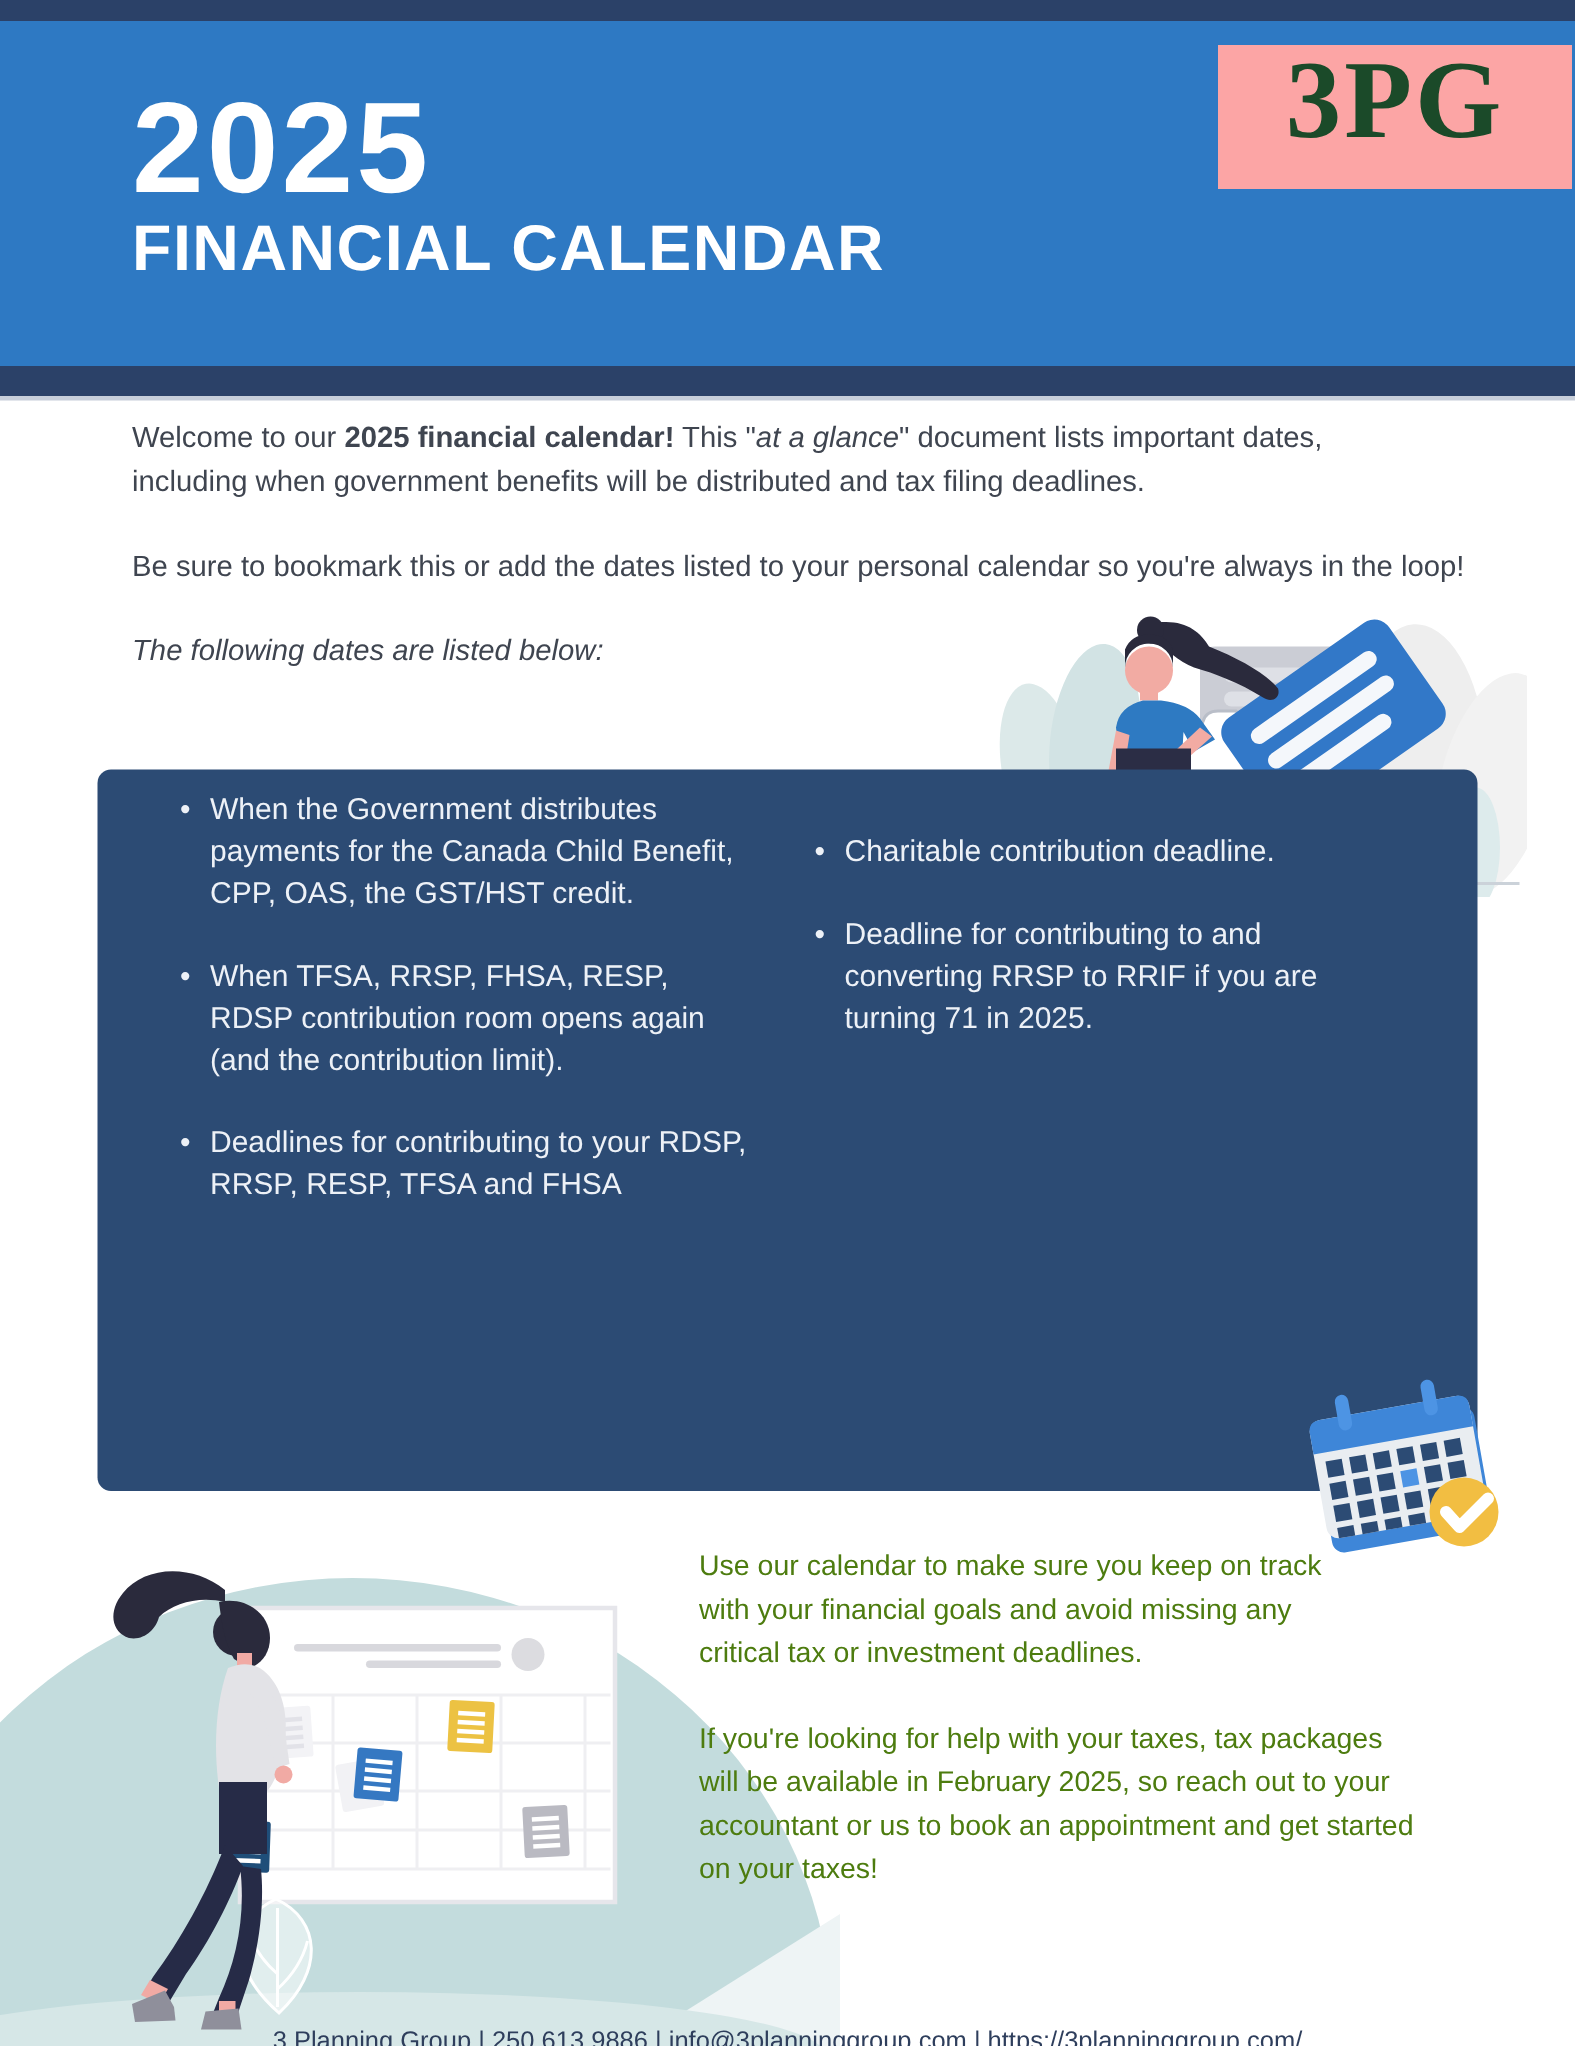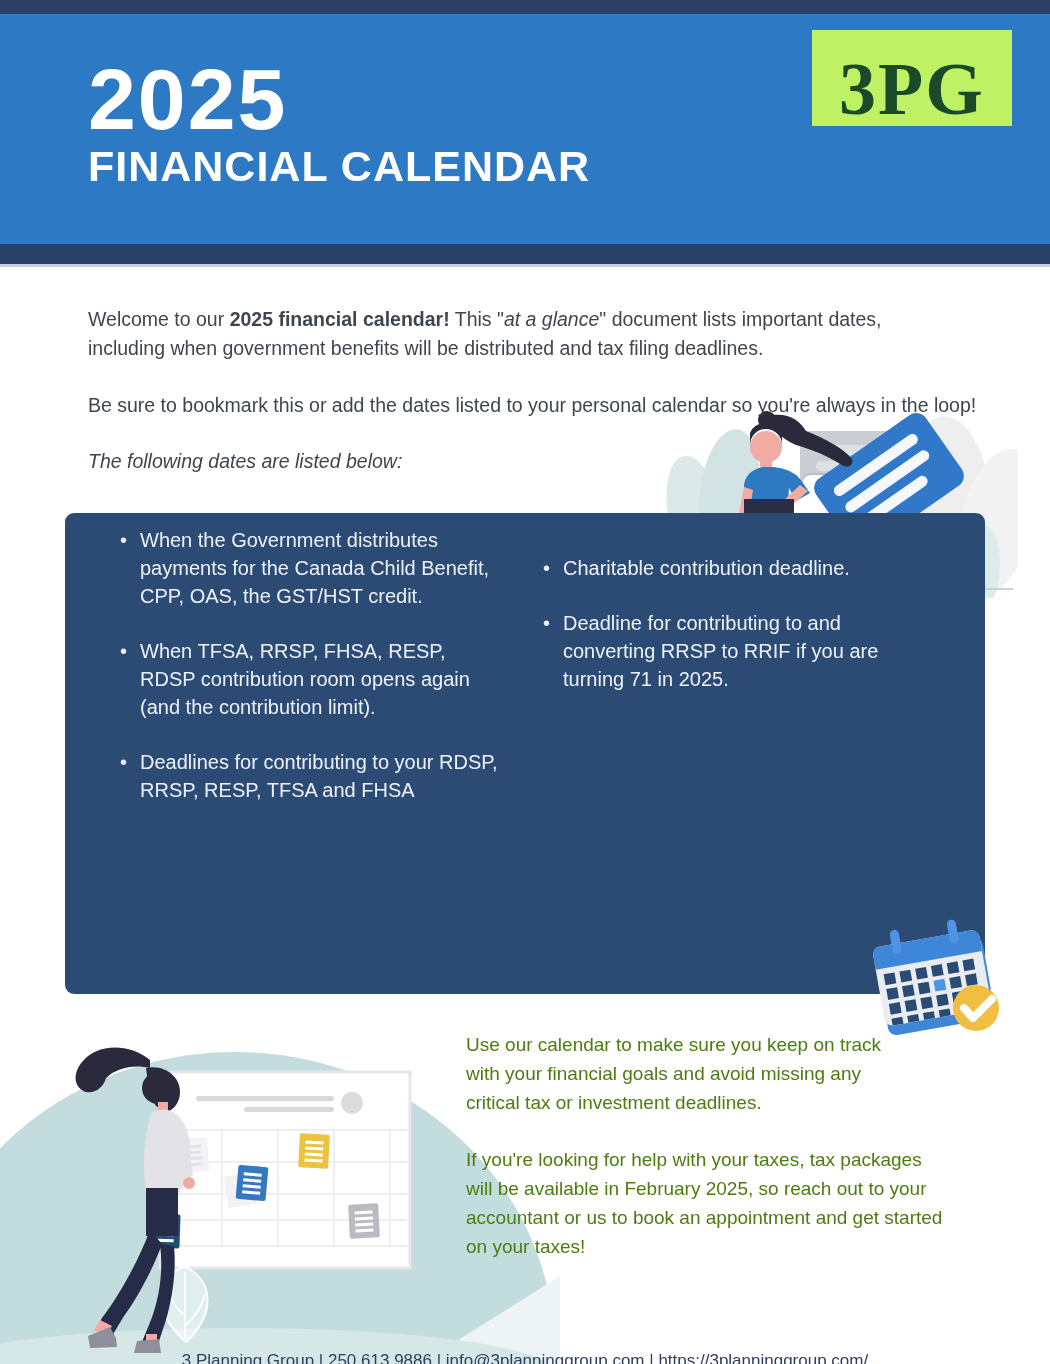--- a/index.html
+++ b/index.html
@@ -15,8 +15,8 @@
   .title-block{position:absolute;left:88px;top:56px;color:#ffffff;}
   .title-year{font-size:86px;font-weight:800;line-height:86px;letter-spacing:2px;}
   .title-sub{font-size:43px;font-weight:700;line-height:48px;letter-spacing:1px;margin-top:0;}
-  .logo-box{position:absolute;left:812px;top:30px;width:200px;height:96px;background:#bef264;
-            display:flex;align-items:flex-end;justify-content:center;}
+  .logo-box{position:absolute;left:812px;top:30px;width:236px;height:96px;background:#fca5a5;
+            display:flex;align-items:flex-start;justify-content:center;}
   .logo-text{font-family:"Liberation Serif", serif;font-weight:700;font-size:74px;
              color:#1B4A29;letter-spacing:2px;line-height:1;}
 

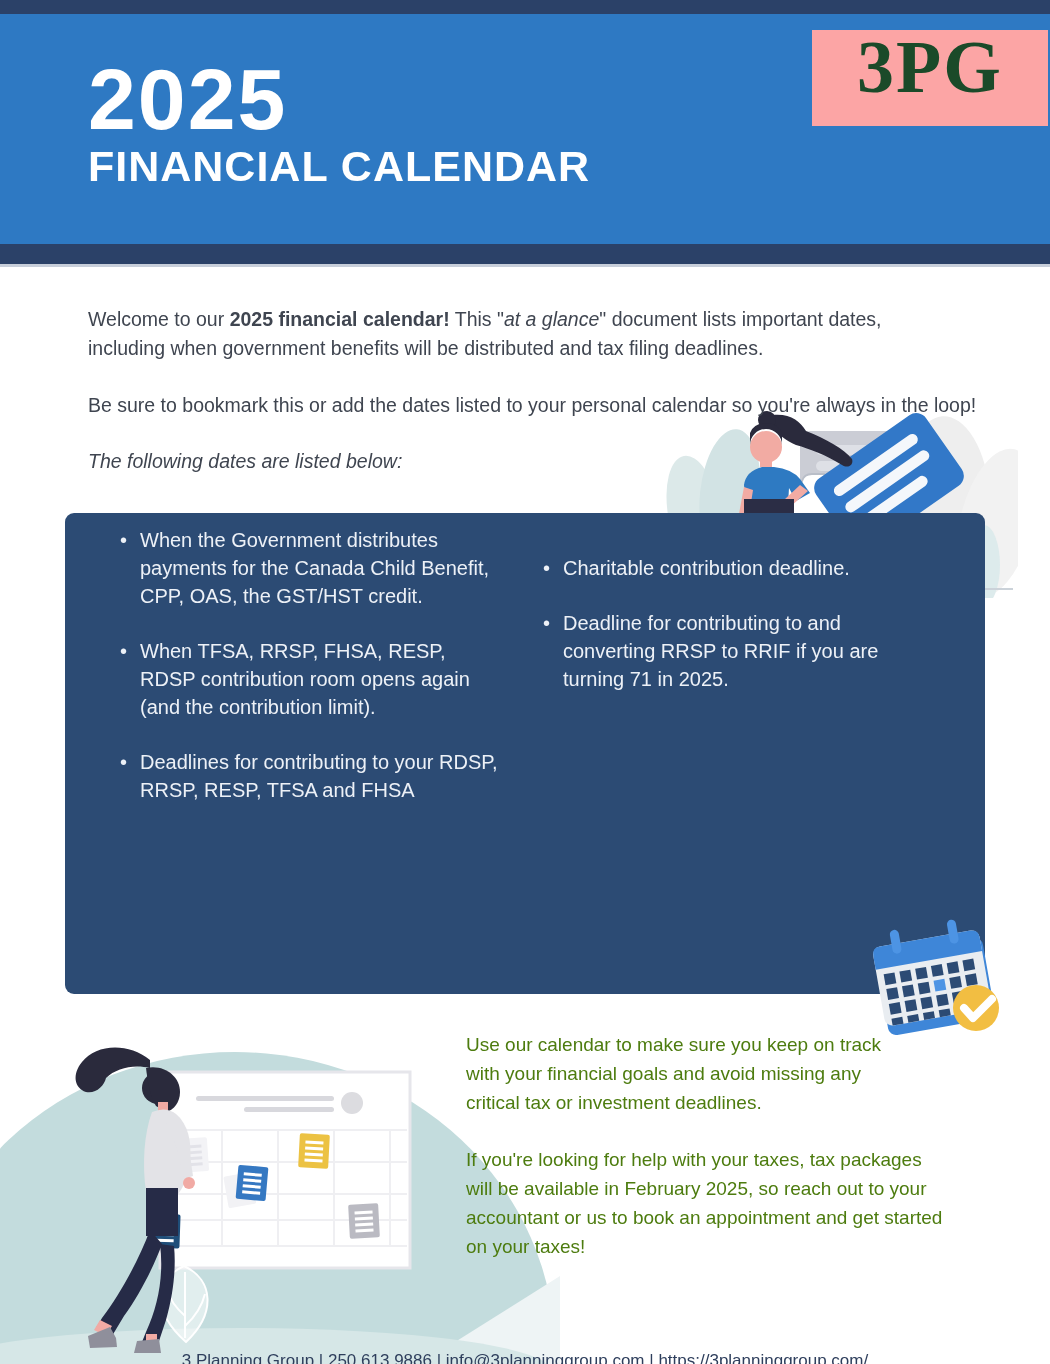--- a/index.html
+++ b/index.html
@@ -22,7 +22,7 @@
 
   
   .intro{position:absolute;left:88px;top:278px;z-index:2;color:#3F4550;
-         font-size:19.5px;line-height:29px;margin-top:27px;}
+         font-size:19.5px;line-height:29px;}
   .intro p{margin:0;}
   .p1{width:852px;}
   .p2{width:890px;margin-top:28px !important;}

